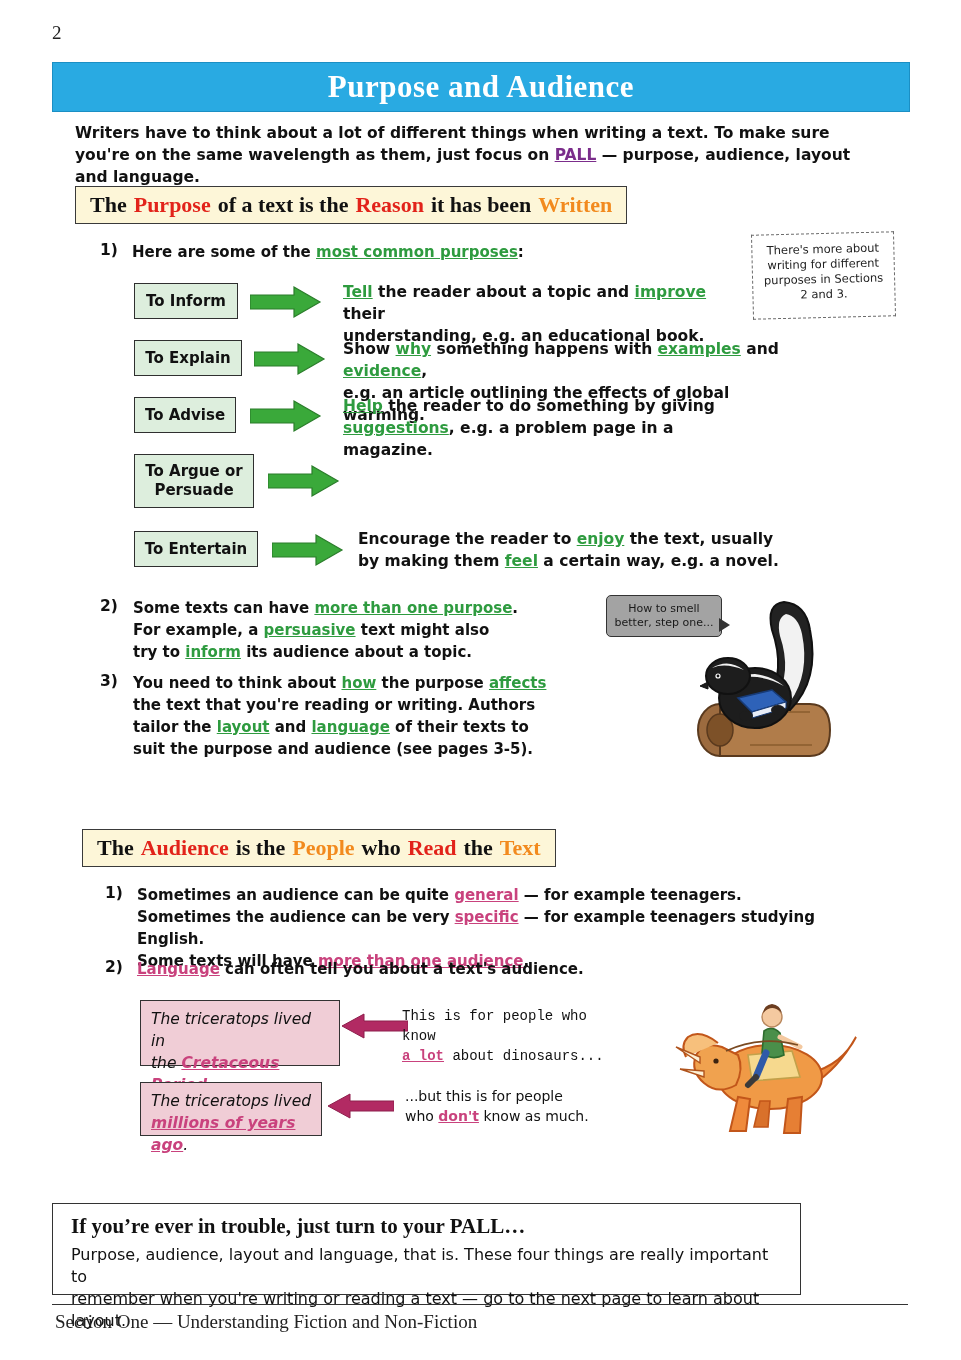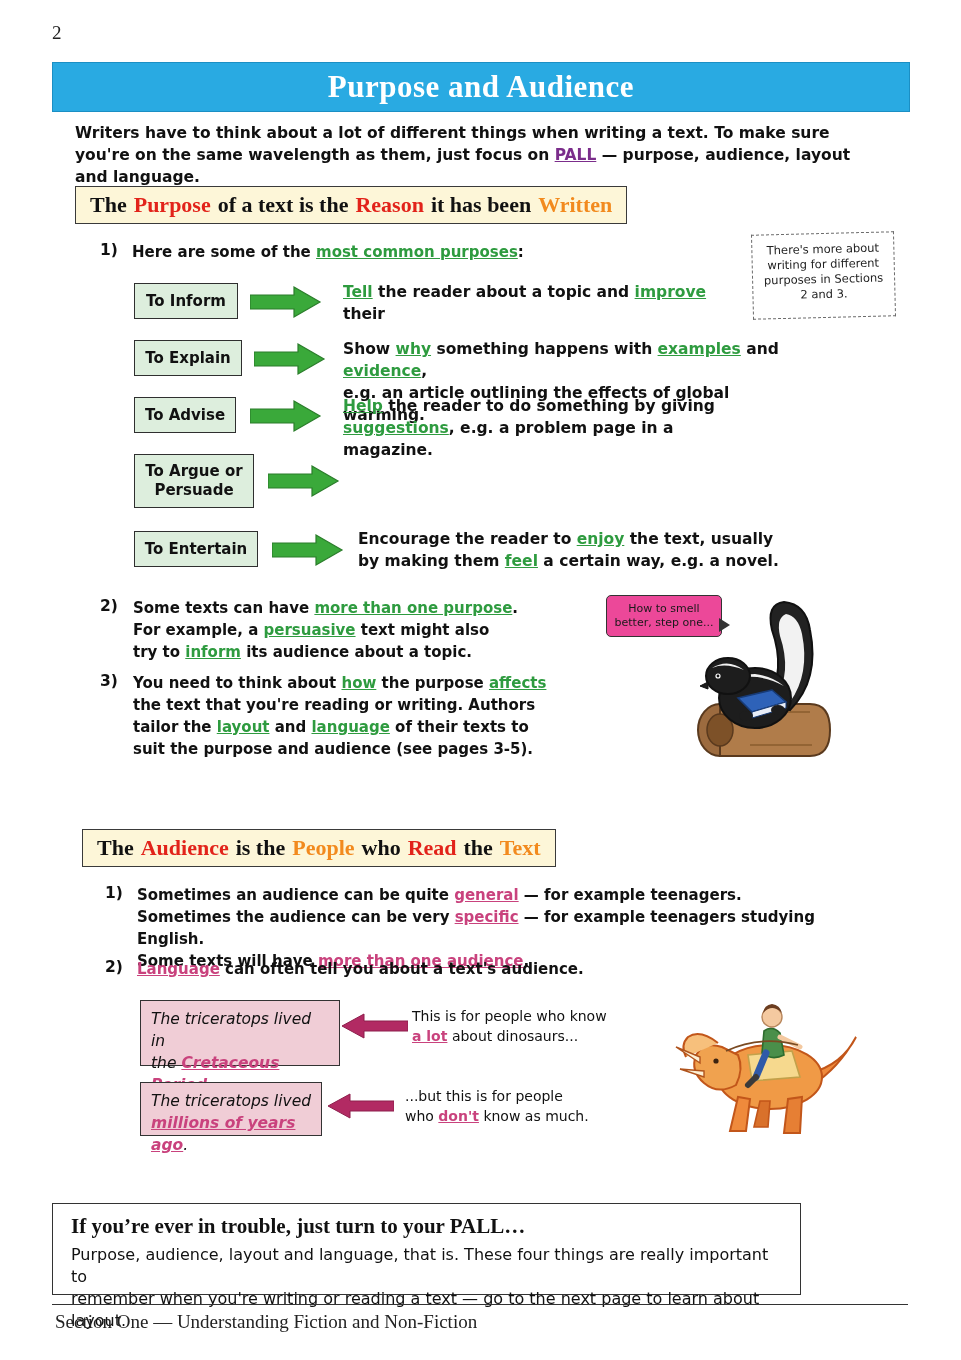--- a/index.html
+++ b/index.html
@@ -272,6 +272,7 @@
   </svg>
   <div class="purpose-text" style="left:343px; top:281px; width:390px;">
     <span class="u-green">Tell</span><span> the reader about a topic and </span><span class="u-green">improve</span><span> their</span><br>
+    <span>understanding, e.g. an educational book.</span>
   </div>
 
   <div class="purpose-box" style="left:134px; top:340px; width:108px; height:36px;">To Explain</div>

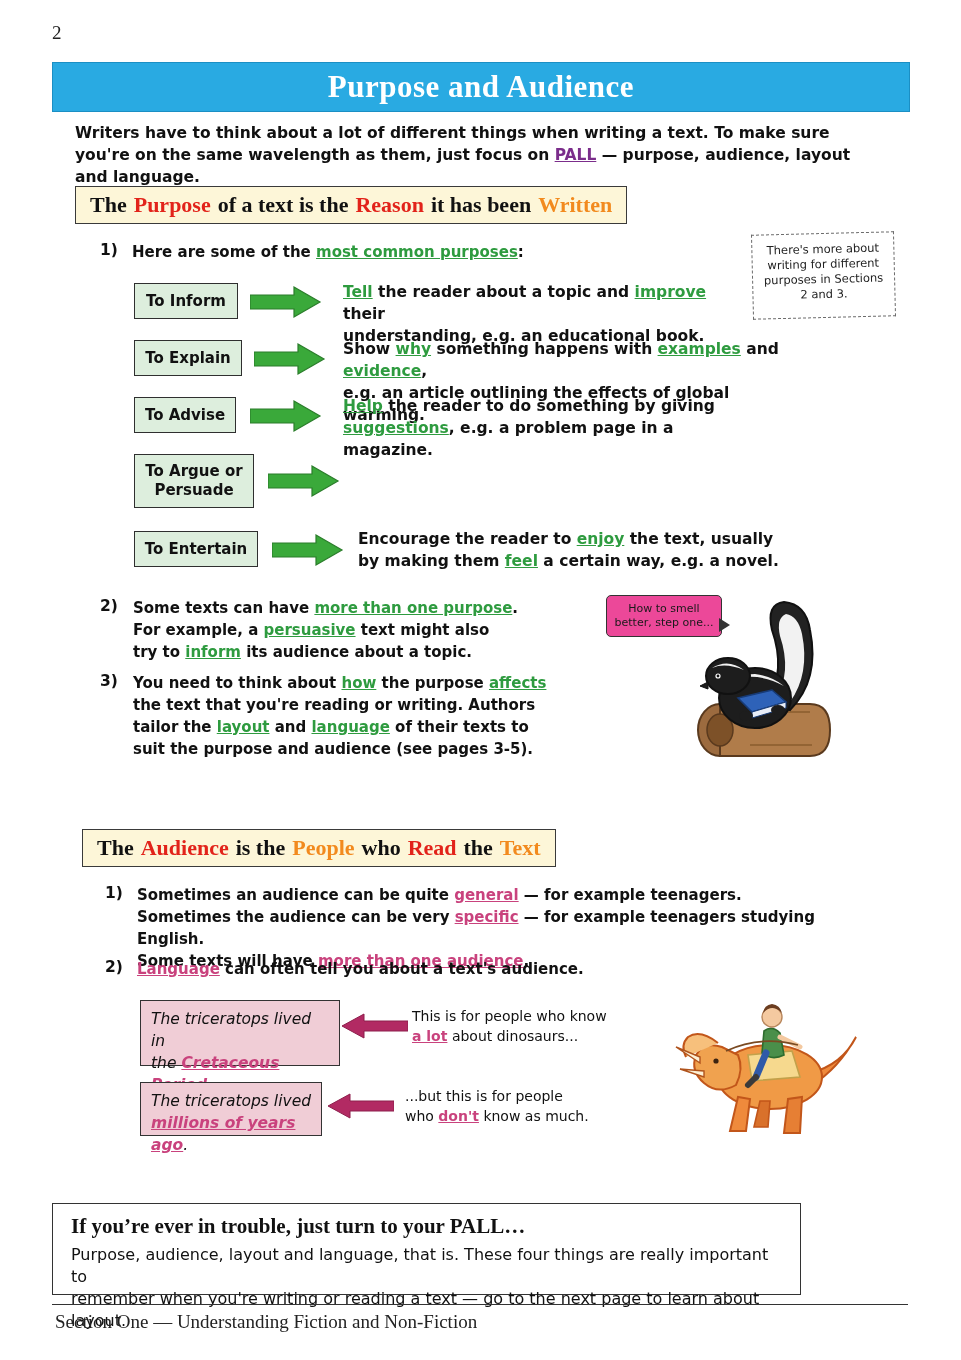--- a/index.html
+++ b/index.html
@@ -153,7 +153,7 @@
     left: 606px;
     top: 595px;
     width: 116px;
-    background: #ec4899;
+    background: #a3a3a3;
     border: 1.5px solid #333;
     border-radius: 5px;
     font-size: 11px;

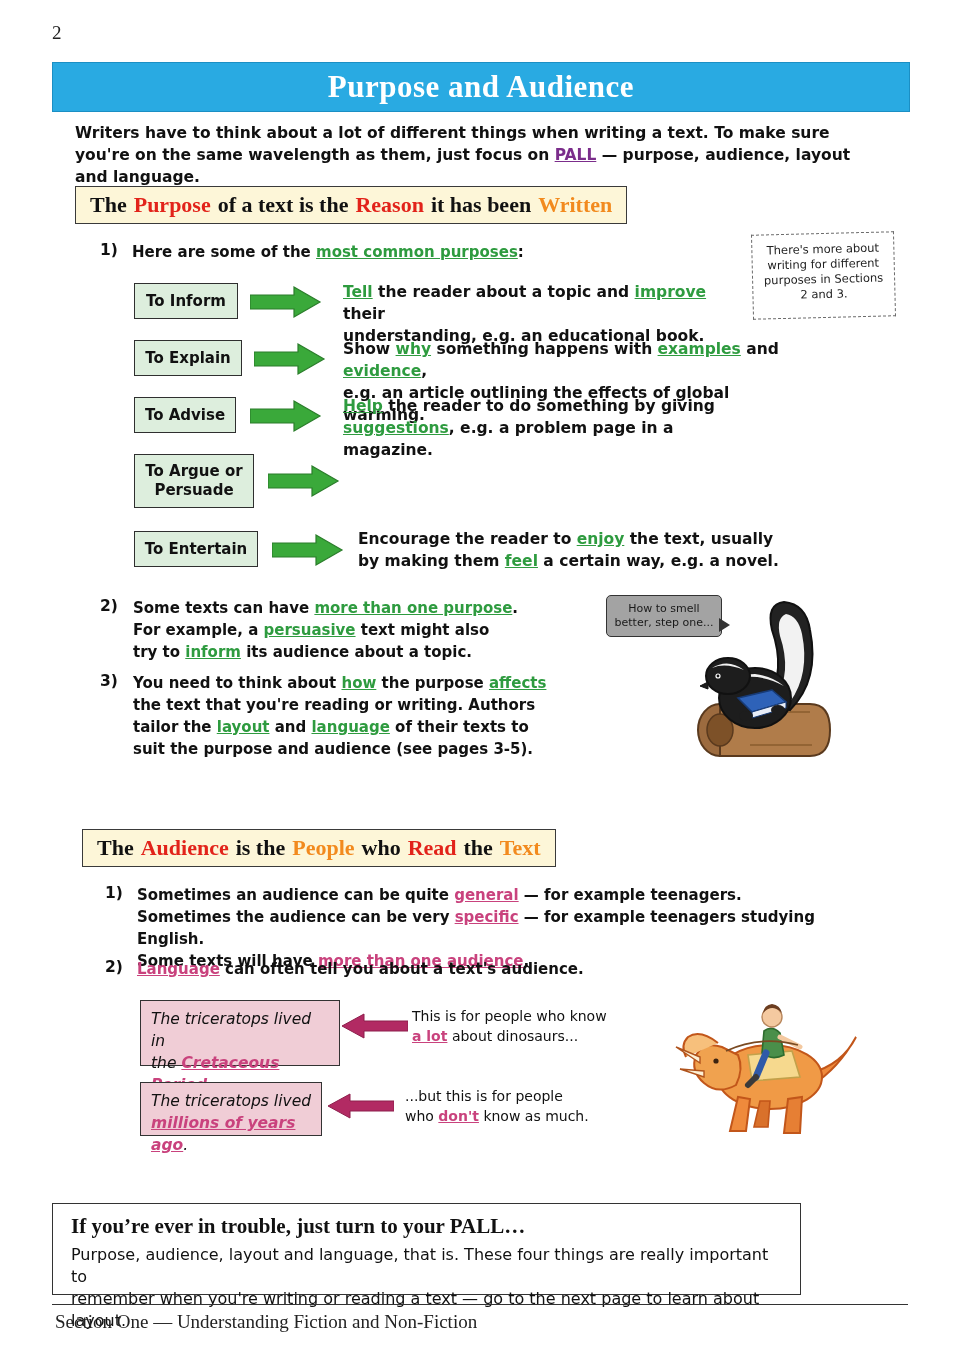--- a/index.html
+++ b/index.html
@@ -381,7 +381,7 @@
   <svg class="arrow" style="left:340px; top:1012px;" width="68" height="28" viewBox="0 0 68 28">
     <polygon points="68,9 24,9 24,2 2,14 24,26 24,19 68,19" fill="#b22a63" stroke="#8d1f4c" stroke-width="1"></polygon>
   </svg>
-  <div class="caption" style="left:412px; top:1006px; width:220px;">
+  <div class="caption" style="left:402px; top:1006px; width:220px;font-family:Liberation Mono, monospace;">
     <span>This is for people who know</span><br>
     <span class="u-pink">a lot</span><span> about dinosaurs...</span>
   </div>

